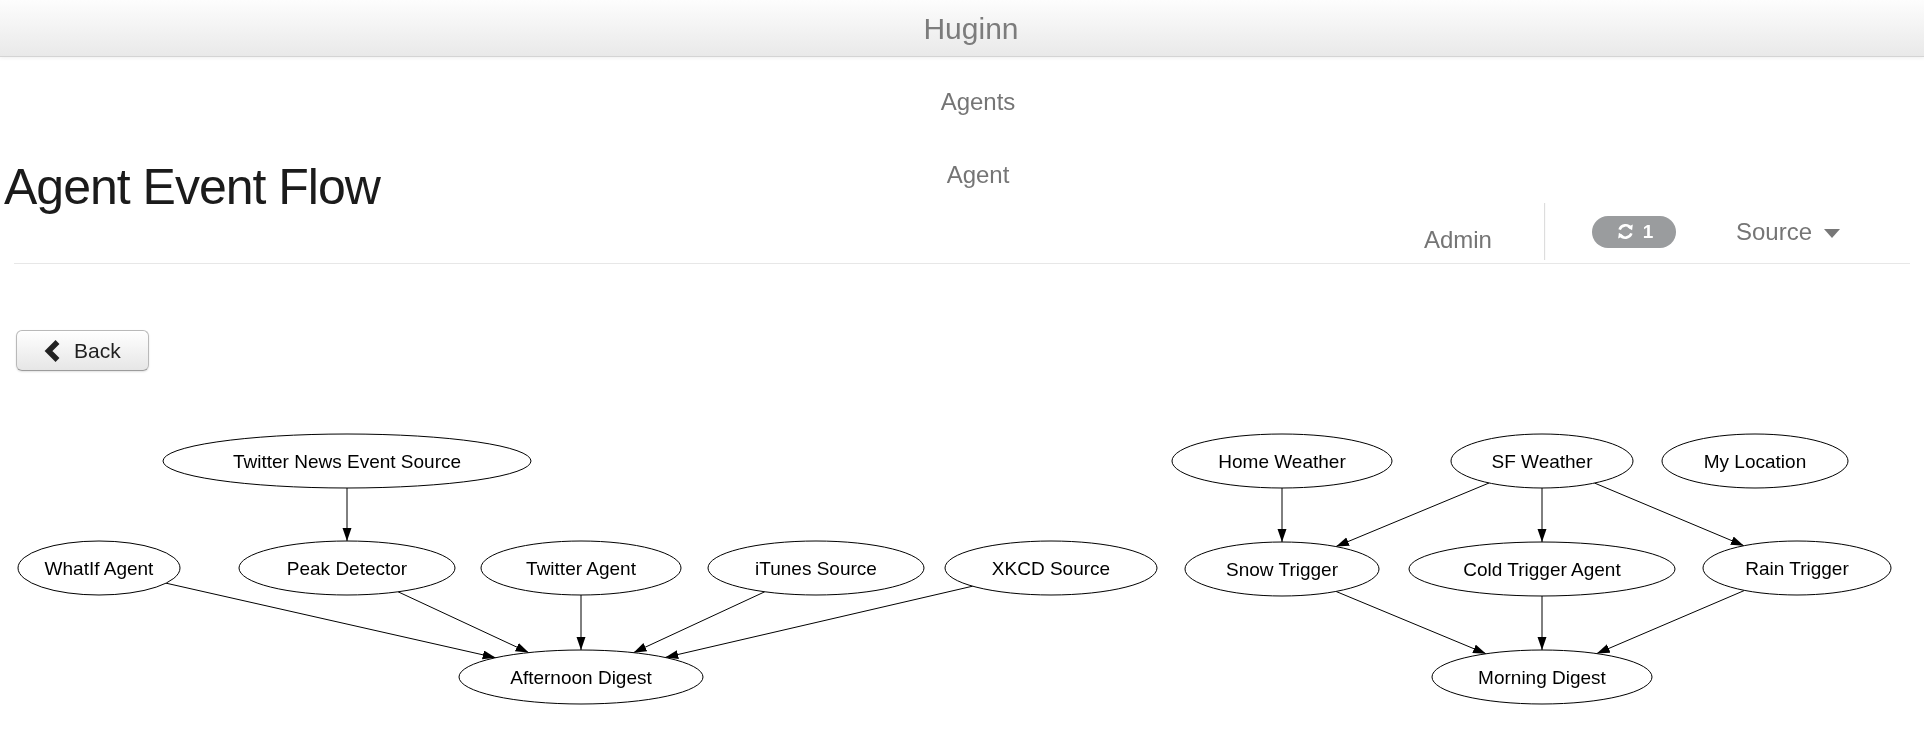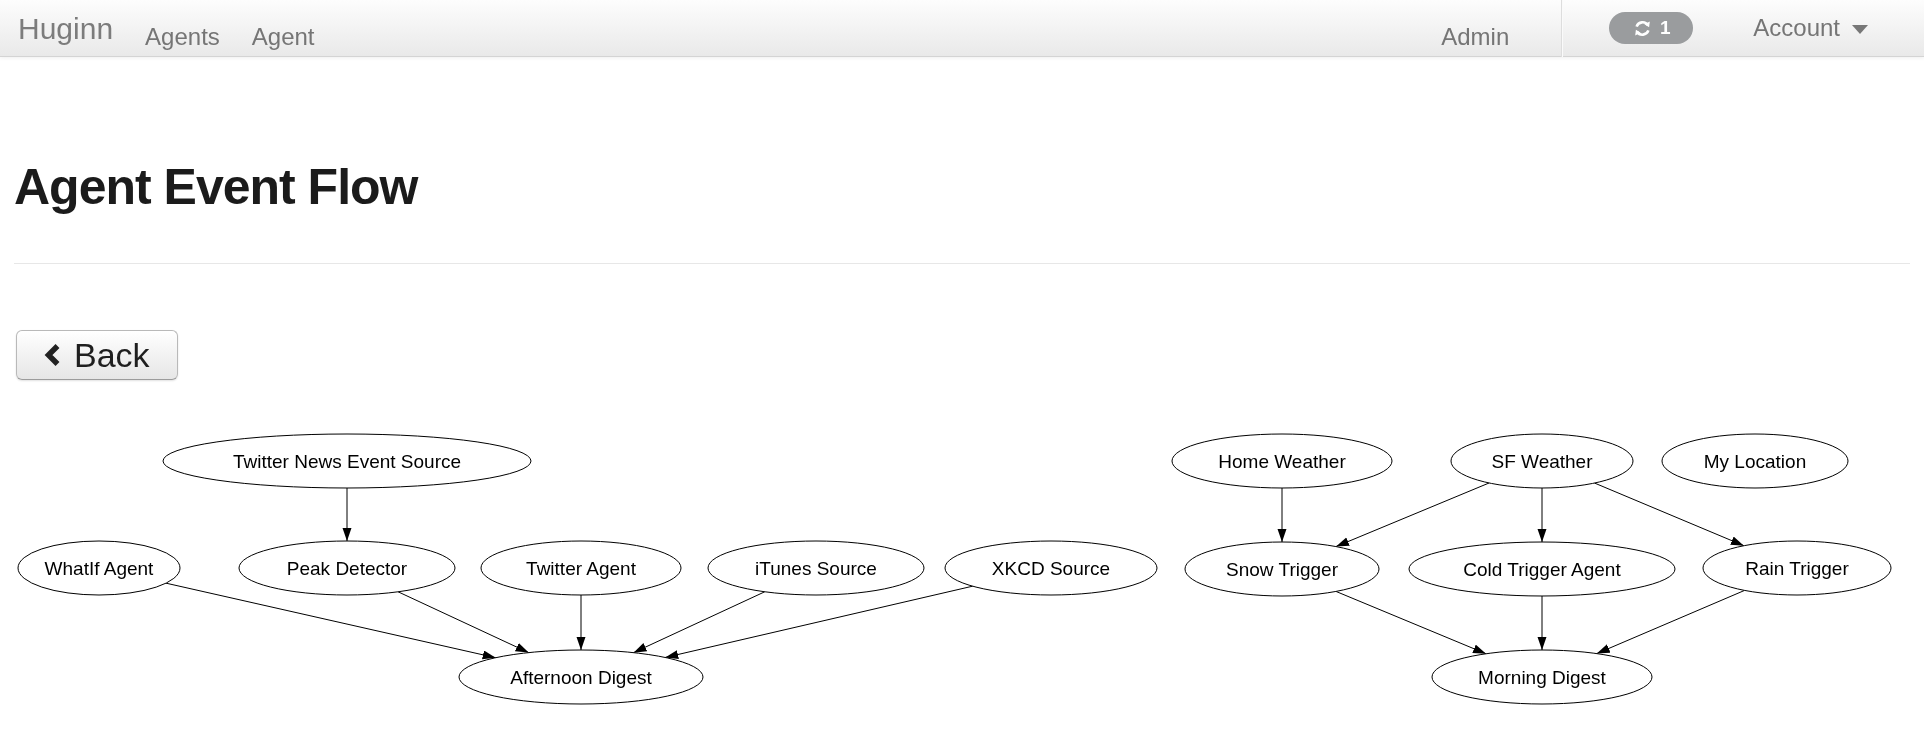--- a/index.html
+++ b/index.html
@@ -16,7 +16,7 @@
     background: linear-gradient(to bottom, #fdfdfd, #e9e9e9);
     border-bottom: 1px solid #d4d4d4;
     box-shadow: 0 1px 4px rgba(0,0,0,0.065);
-    display: flex; align-items: center;
+    display: flex; align-items: center; flex-direction: column;
   }
   .brand {
     font-size: 30px; color: #7c7c7c; margin-left: 18px;

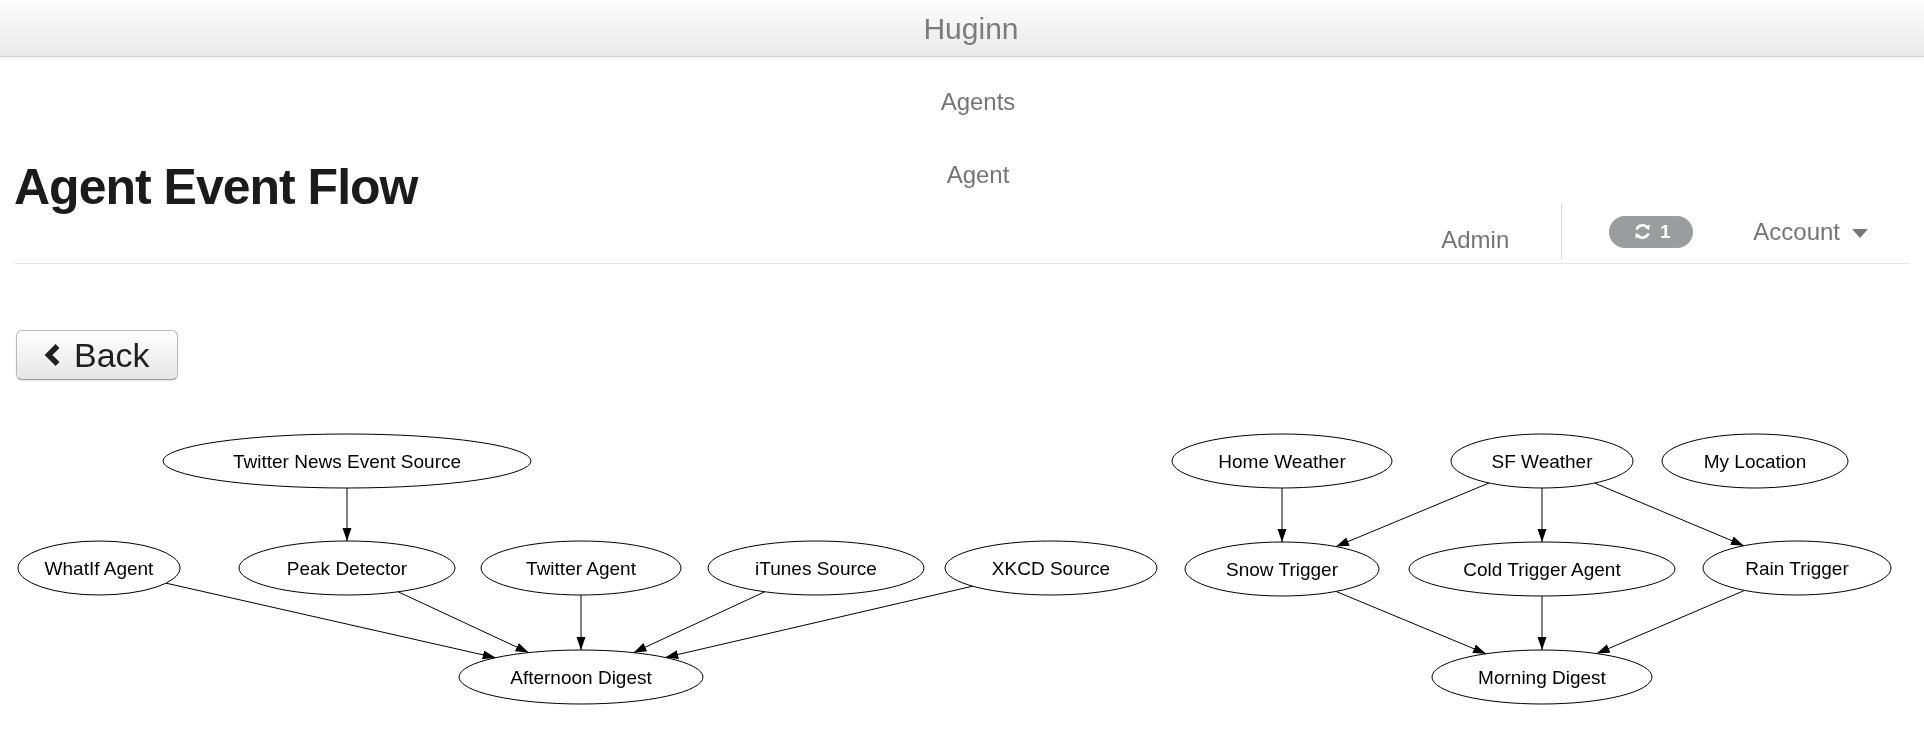--- a/index.html
+++ b/index.html
@@ -48,8 +48,8 @@
 
   
   .page-title {
-    margin: 0; padding: 100px 0 0 14px;
-    font-size: 50px; line-height: 60px; font-weight: 700;
+    margin: 0; padding: 100px 0 0 4px;
+    font-size: 50px; line-height: 60px; font-weight: 400;
     color: #1b1b1b; letter-spacing: -1px;
   }
   .rule {

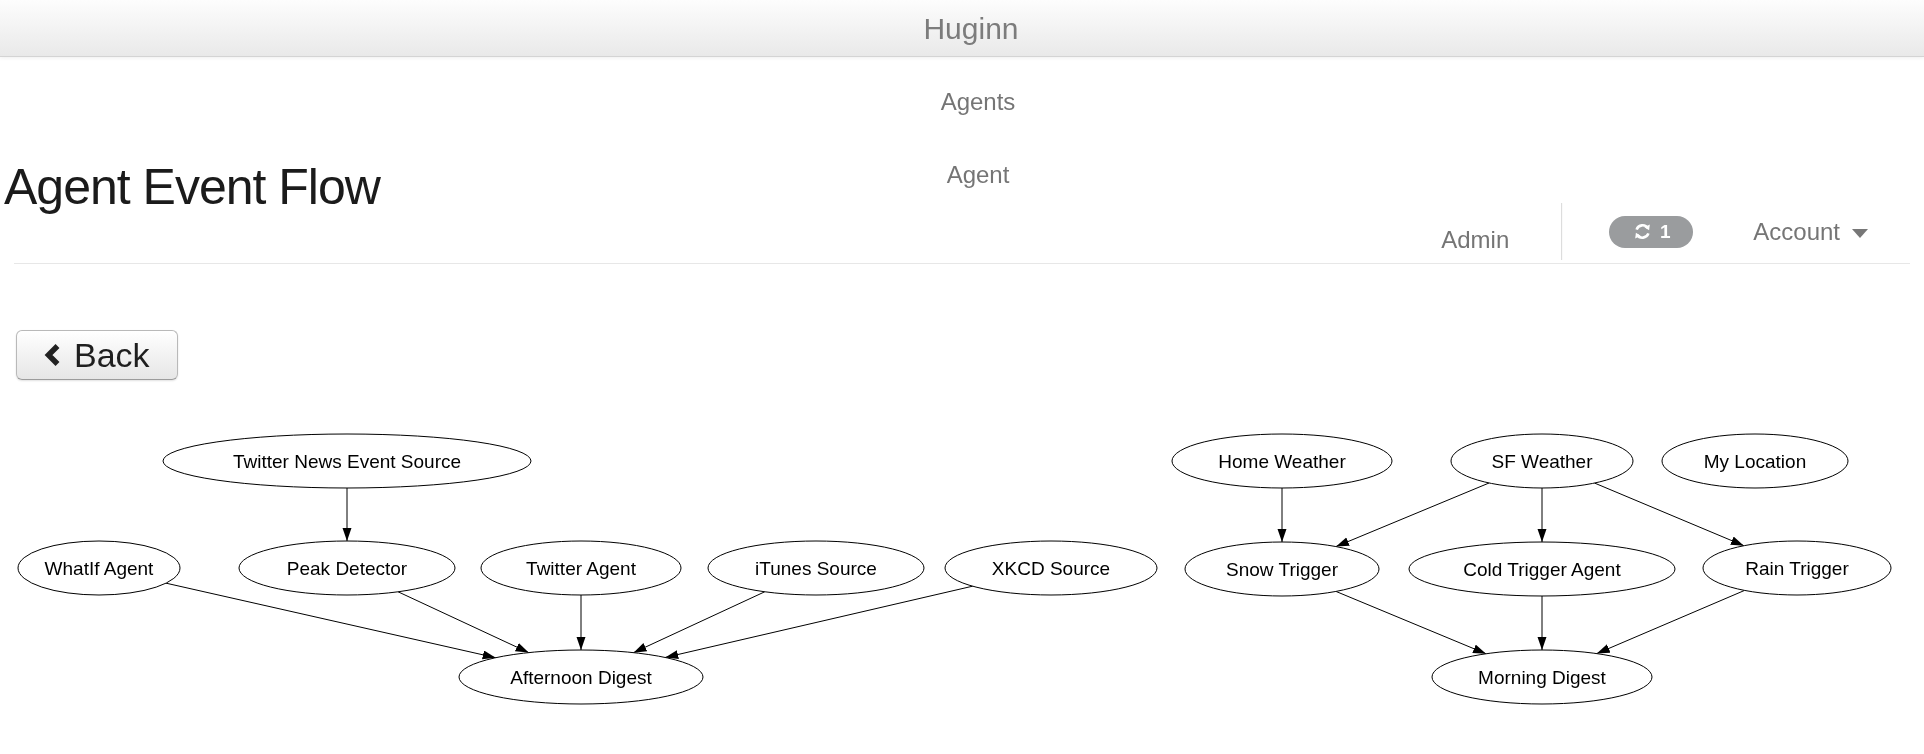--- a/index.html
+++ b/index.html
@@ -26,7 +26,7 @@
     font-size: 24px; color: #757575; margin-left: 32px;
     cursor: pointer; line-height: 57px; white-space: nowrap; margin-top: 16px;
   }
-  .nav-right { margin-left: auto; display: flex; align-items: center; height: 57px; padding-right: 56px; }
+  .nav-right { margin-left: auto; display: flex; align-items: center; height: 57px; padding-right: 84px; }
   .nav-divider {
     width: 0; height: 57px; margin-left: 52px;
     border-left: 1px solid #dddddd; border-right: 1px solid #fafafa;

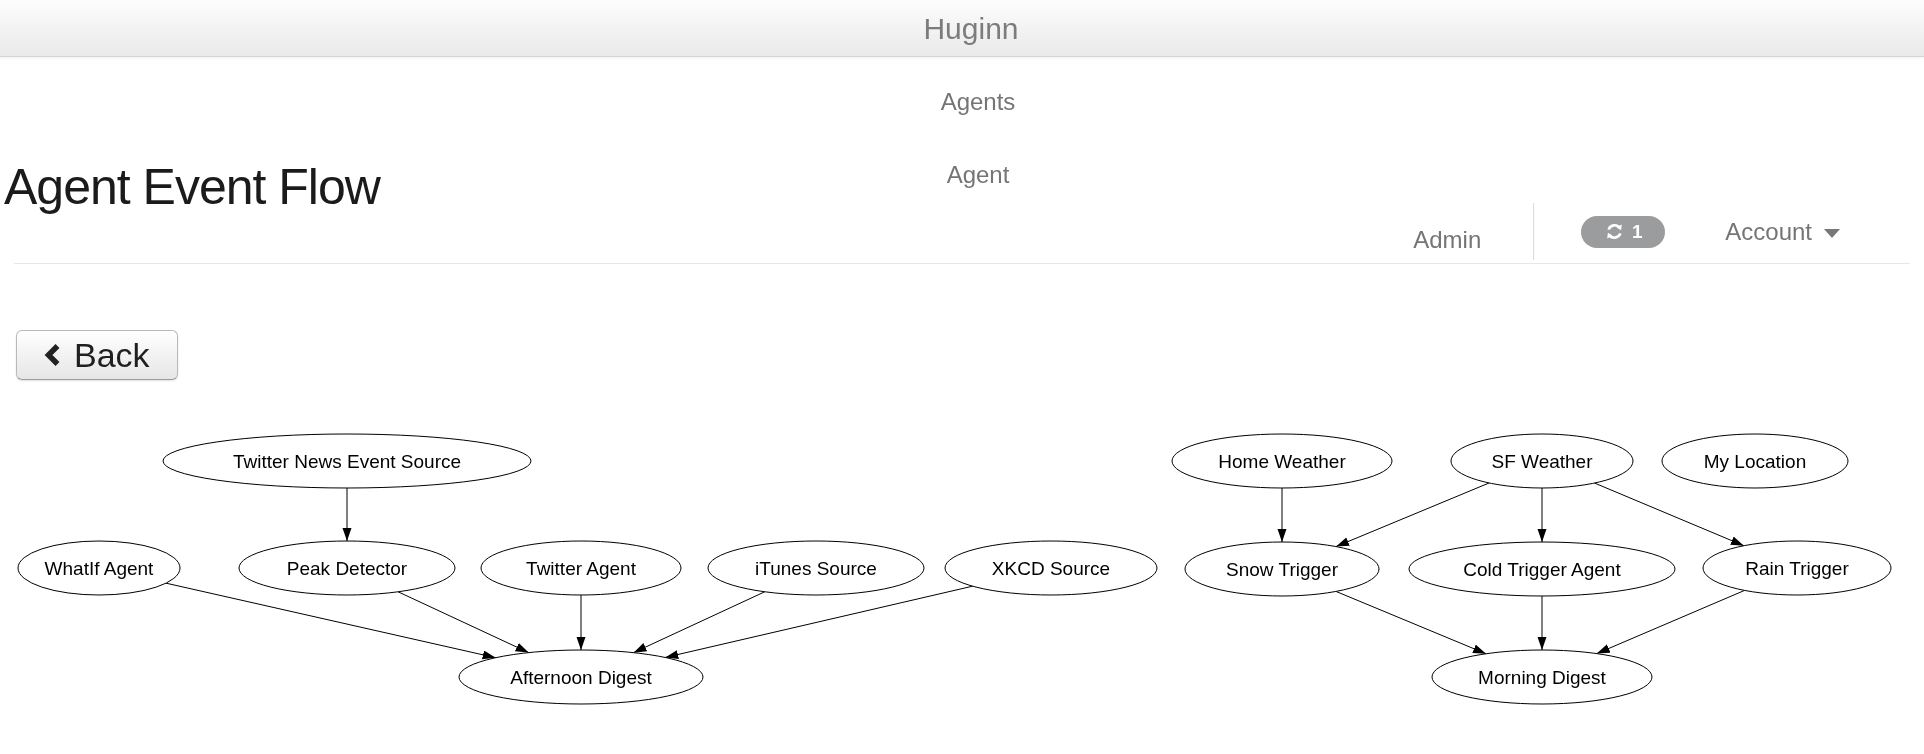--- a/index.html
+++ b/index.html
@@ -99,7 +99,7 @@
     </span>
 
     <span class="account">
-      <span class="account-label">Account</span>
+      <span class="account-label">Source</span>
       <span class="caret"></span>
     </span>
   </div>

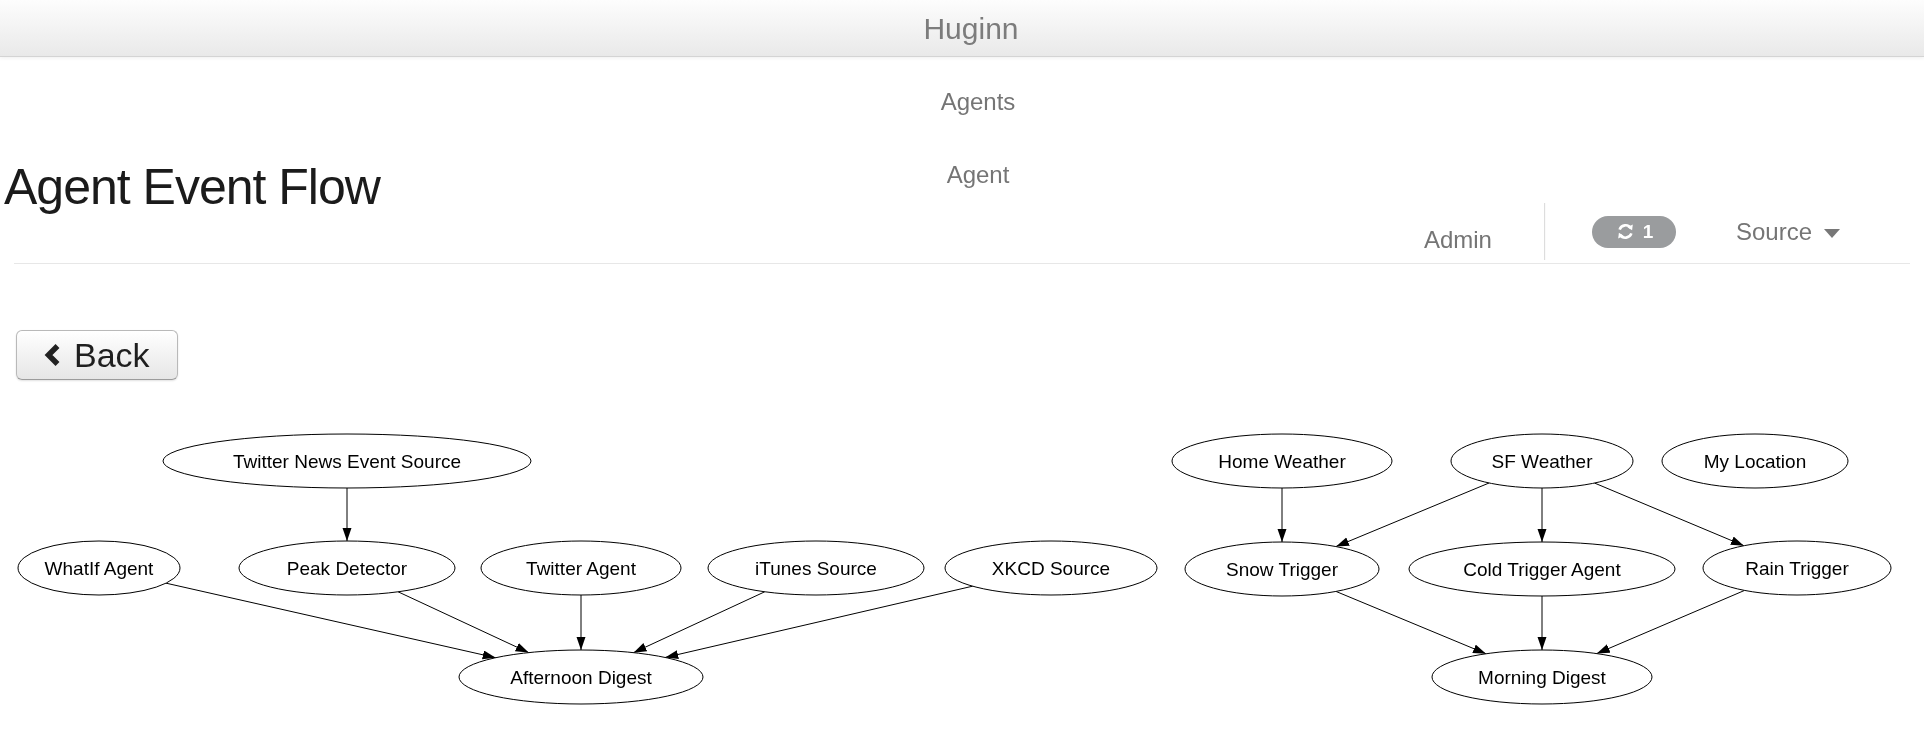--- a/index.html
+++ b/index.html
@@ -59,8 +59,8 @@
   .back-wrap { margin: 66px 0 0 16px; height: 57px; }
   .back-button {
     display: inline-flex; align-items: center; gap: 13px;
-    height: 50px; padding: 0 27px;
-    font-family: inherit; font-size: 34px; color: #1f1f1f;
+    height: 41px; padding: 0 27px;
+    font-family: inherit; font-size: 21px; color: #1f1f1f;
     background: linear-gradient(to bottom, #ffffff, #e6e6e6);
     border: 1px solid #b9b9b9; border-bottom-color: #9c9c9c;
     border-radius: 6px;

